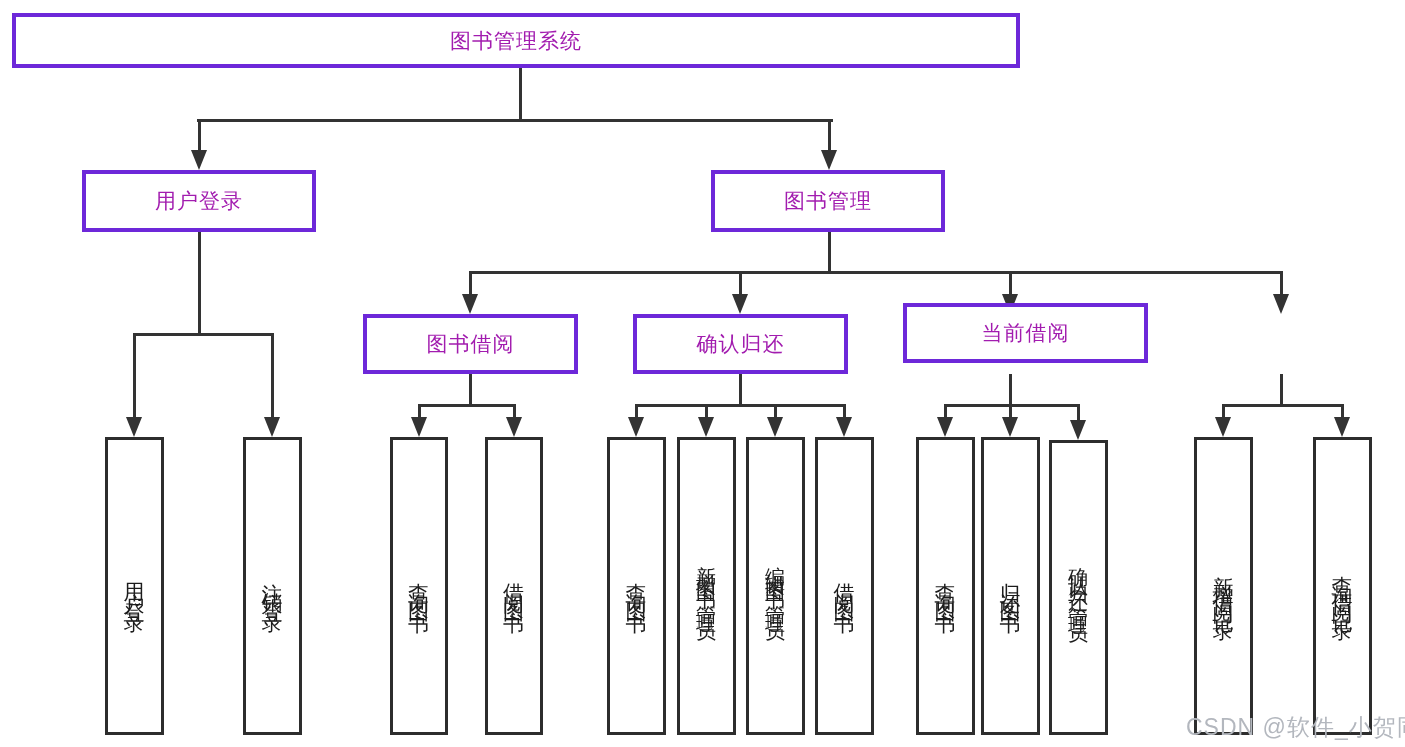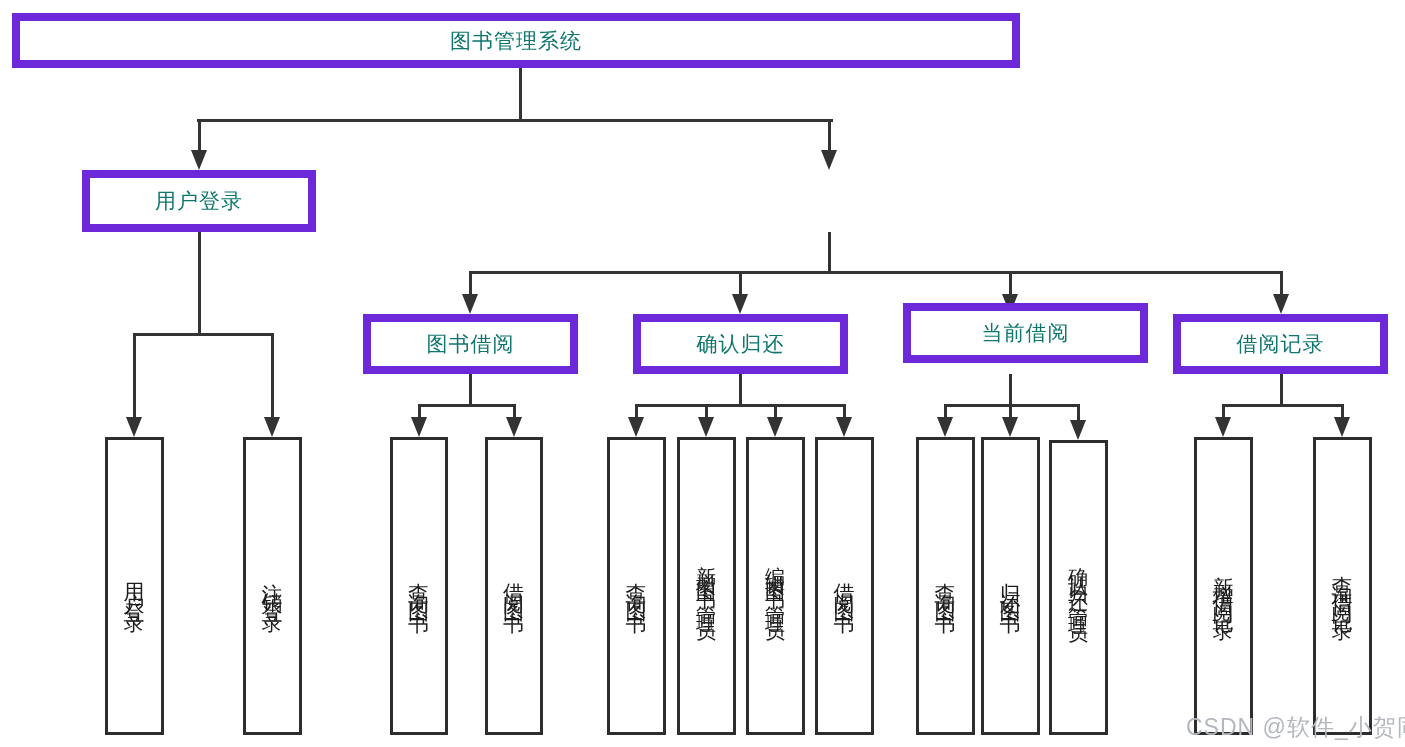--- a/index.html
+++ b/index.html
@@ -14,12 +14,12 @@
   .box{
     position:absolute;
     box-sizing:border-box;
-    border:8px solid #6d28d9;
+    border:4px solid #6d28d9;
     background:#ffffff;
     display:flex;align-items:center;justify-content:center;
     font-size:21px;
     letter-spacing:1px;
-    color:#0f766e;
+    color:#a21caf;
     font-family:Liberation Serif, serif;
   }
   .vbox{

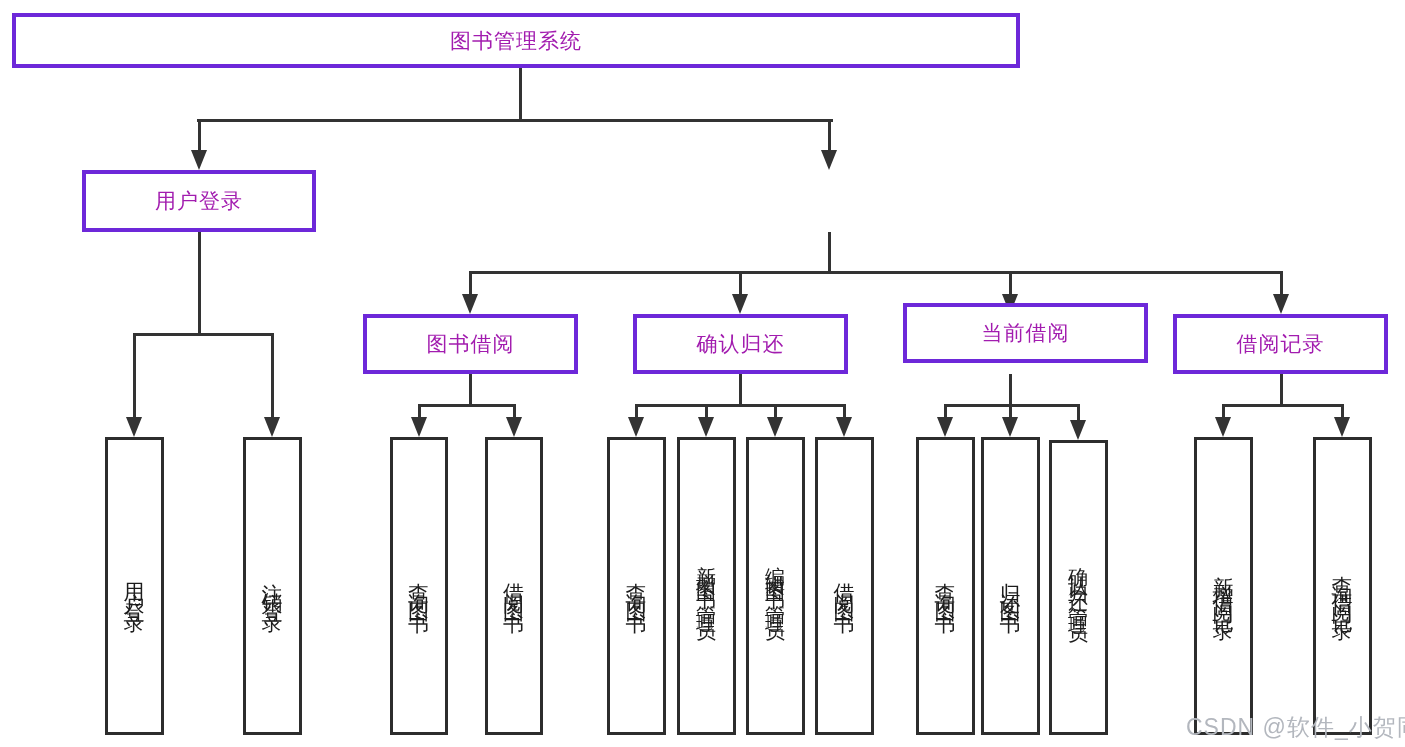--- a/index.html
+++ b/index.html
@@ -81,6 +81,9 @@
   <div class="box" style="left:82px;top:170px;width:234px;height:62px;">
     <span>用户登录</span>
   </div>
+  <div class="box" style="left:711px;top:170px;width:234px;height:62px;">
+    <span>图书管理</span>
+  </div>
 
   <div class="vline" style="left:198px;top:232px;height:104px;"></div>
   <div class="hline" style="left:133px;top:333px;width:140px;"></div>

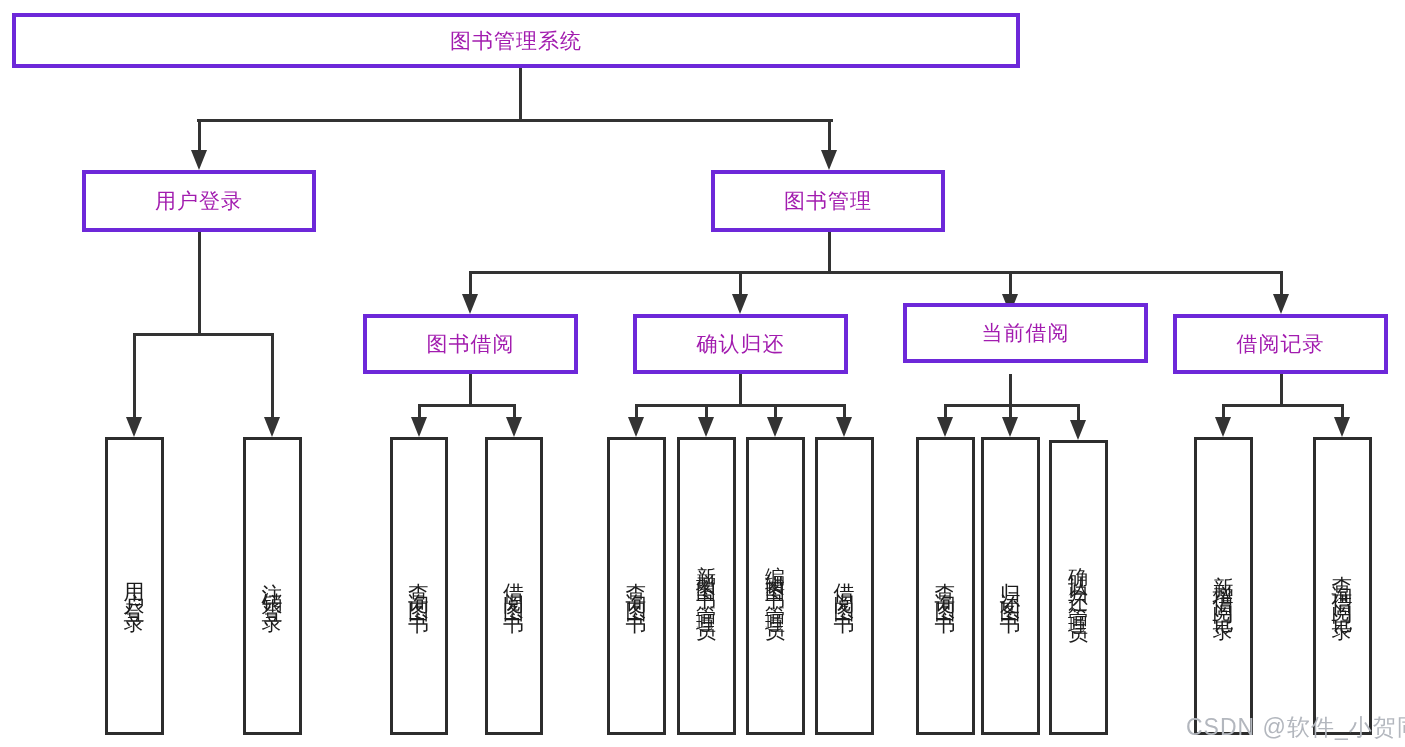--- a/index.html
+++ b/index.html
@@ -112,9 +112,6 @@
   <div class="box" style="left:903px;top:303px;width:245px;height:60px;">
     <span>当前借阅</span>
   </div>
-  <div class="box" style="left:1173px;top:314px;width:215px;height:60px;">
-    <span>借阅记录</span>
-  </div>
 
   <div class="vline" style="left:469px;top:374px;height:33px;"></div>
   <div class="hline" style="left:418px;top:404px;width:98px;"></div>

